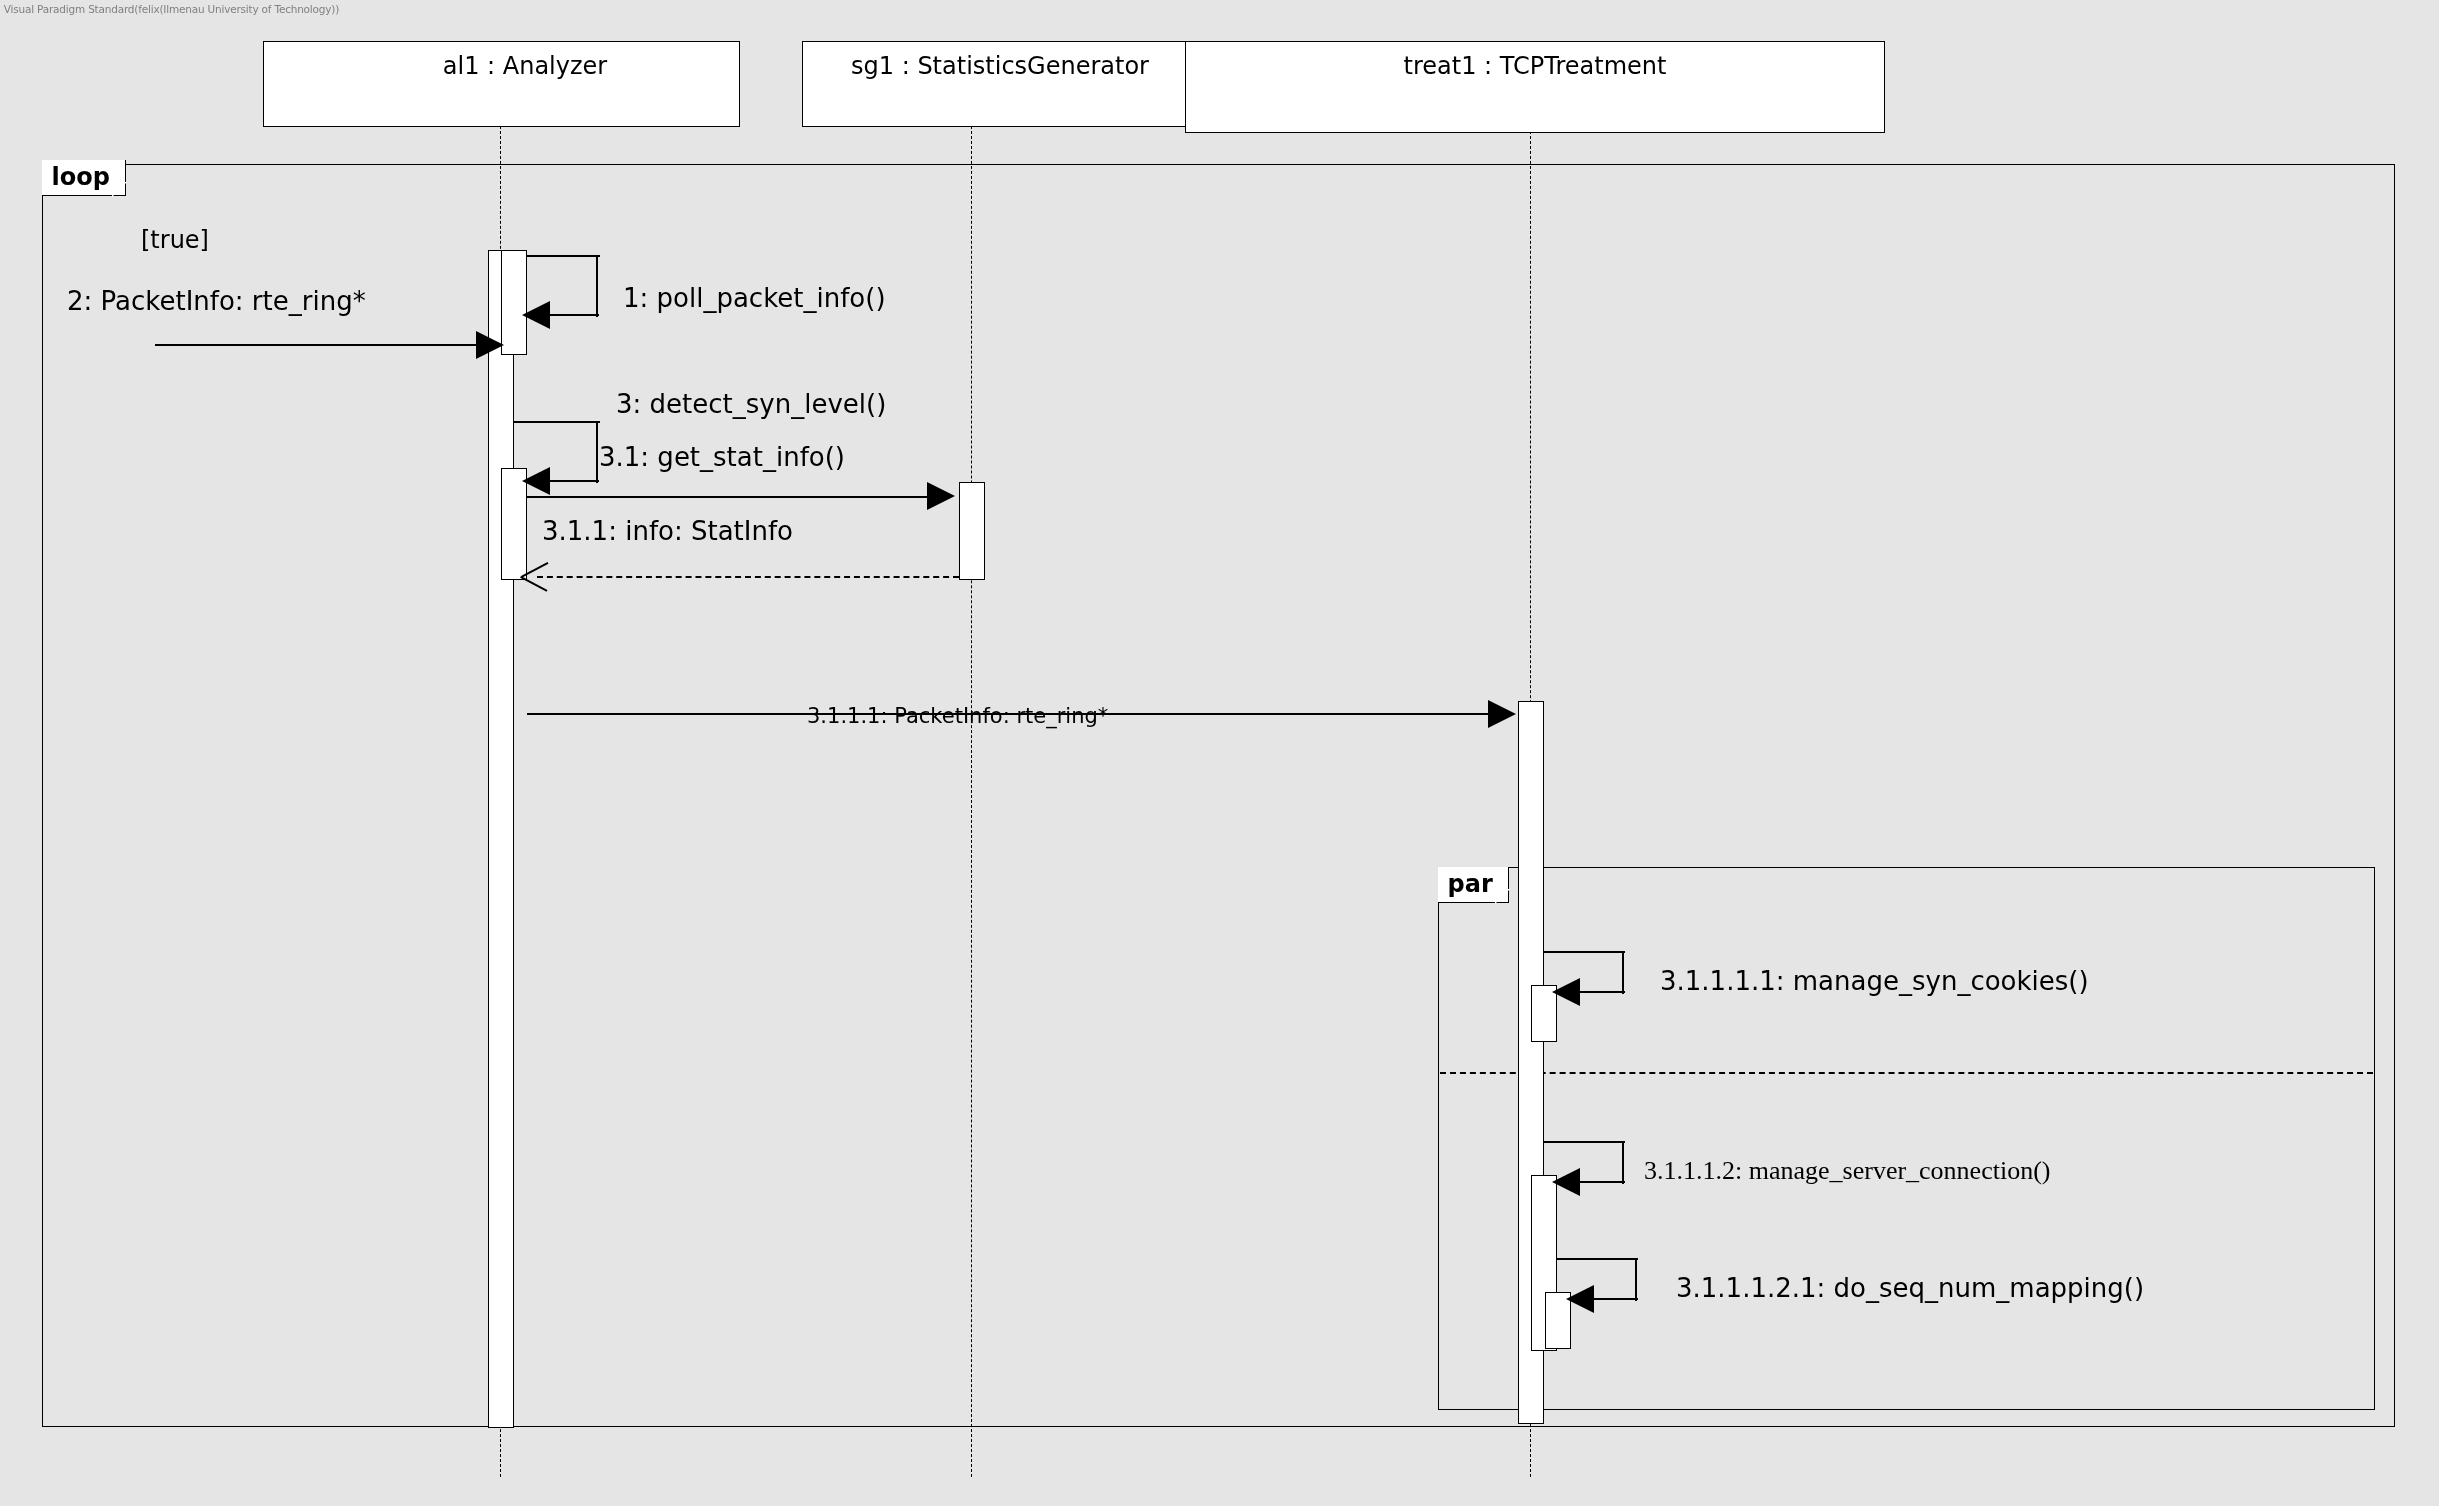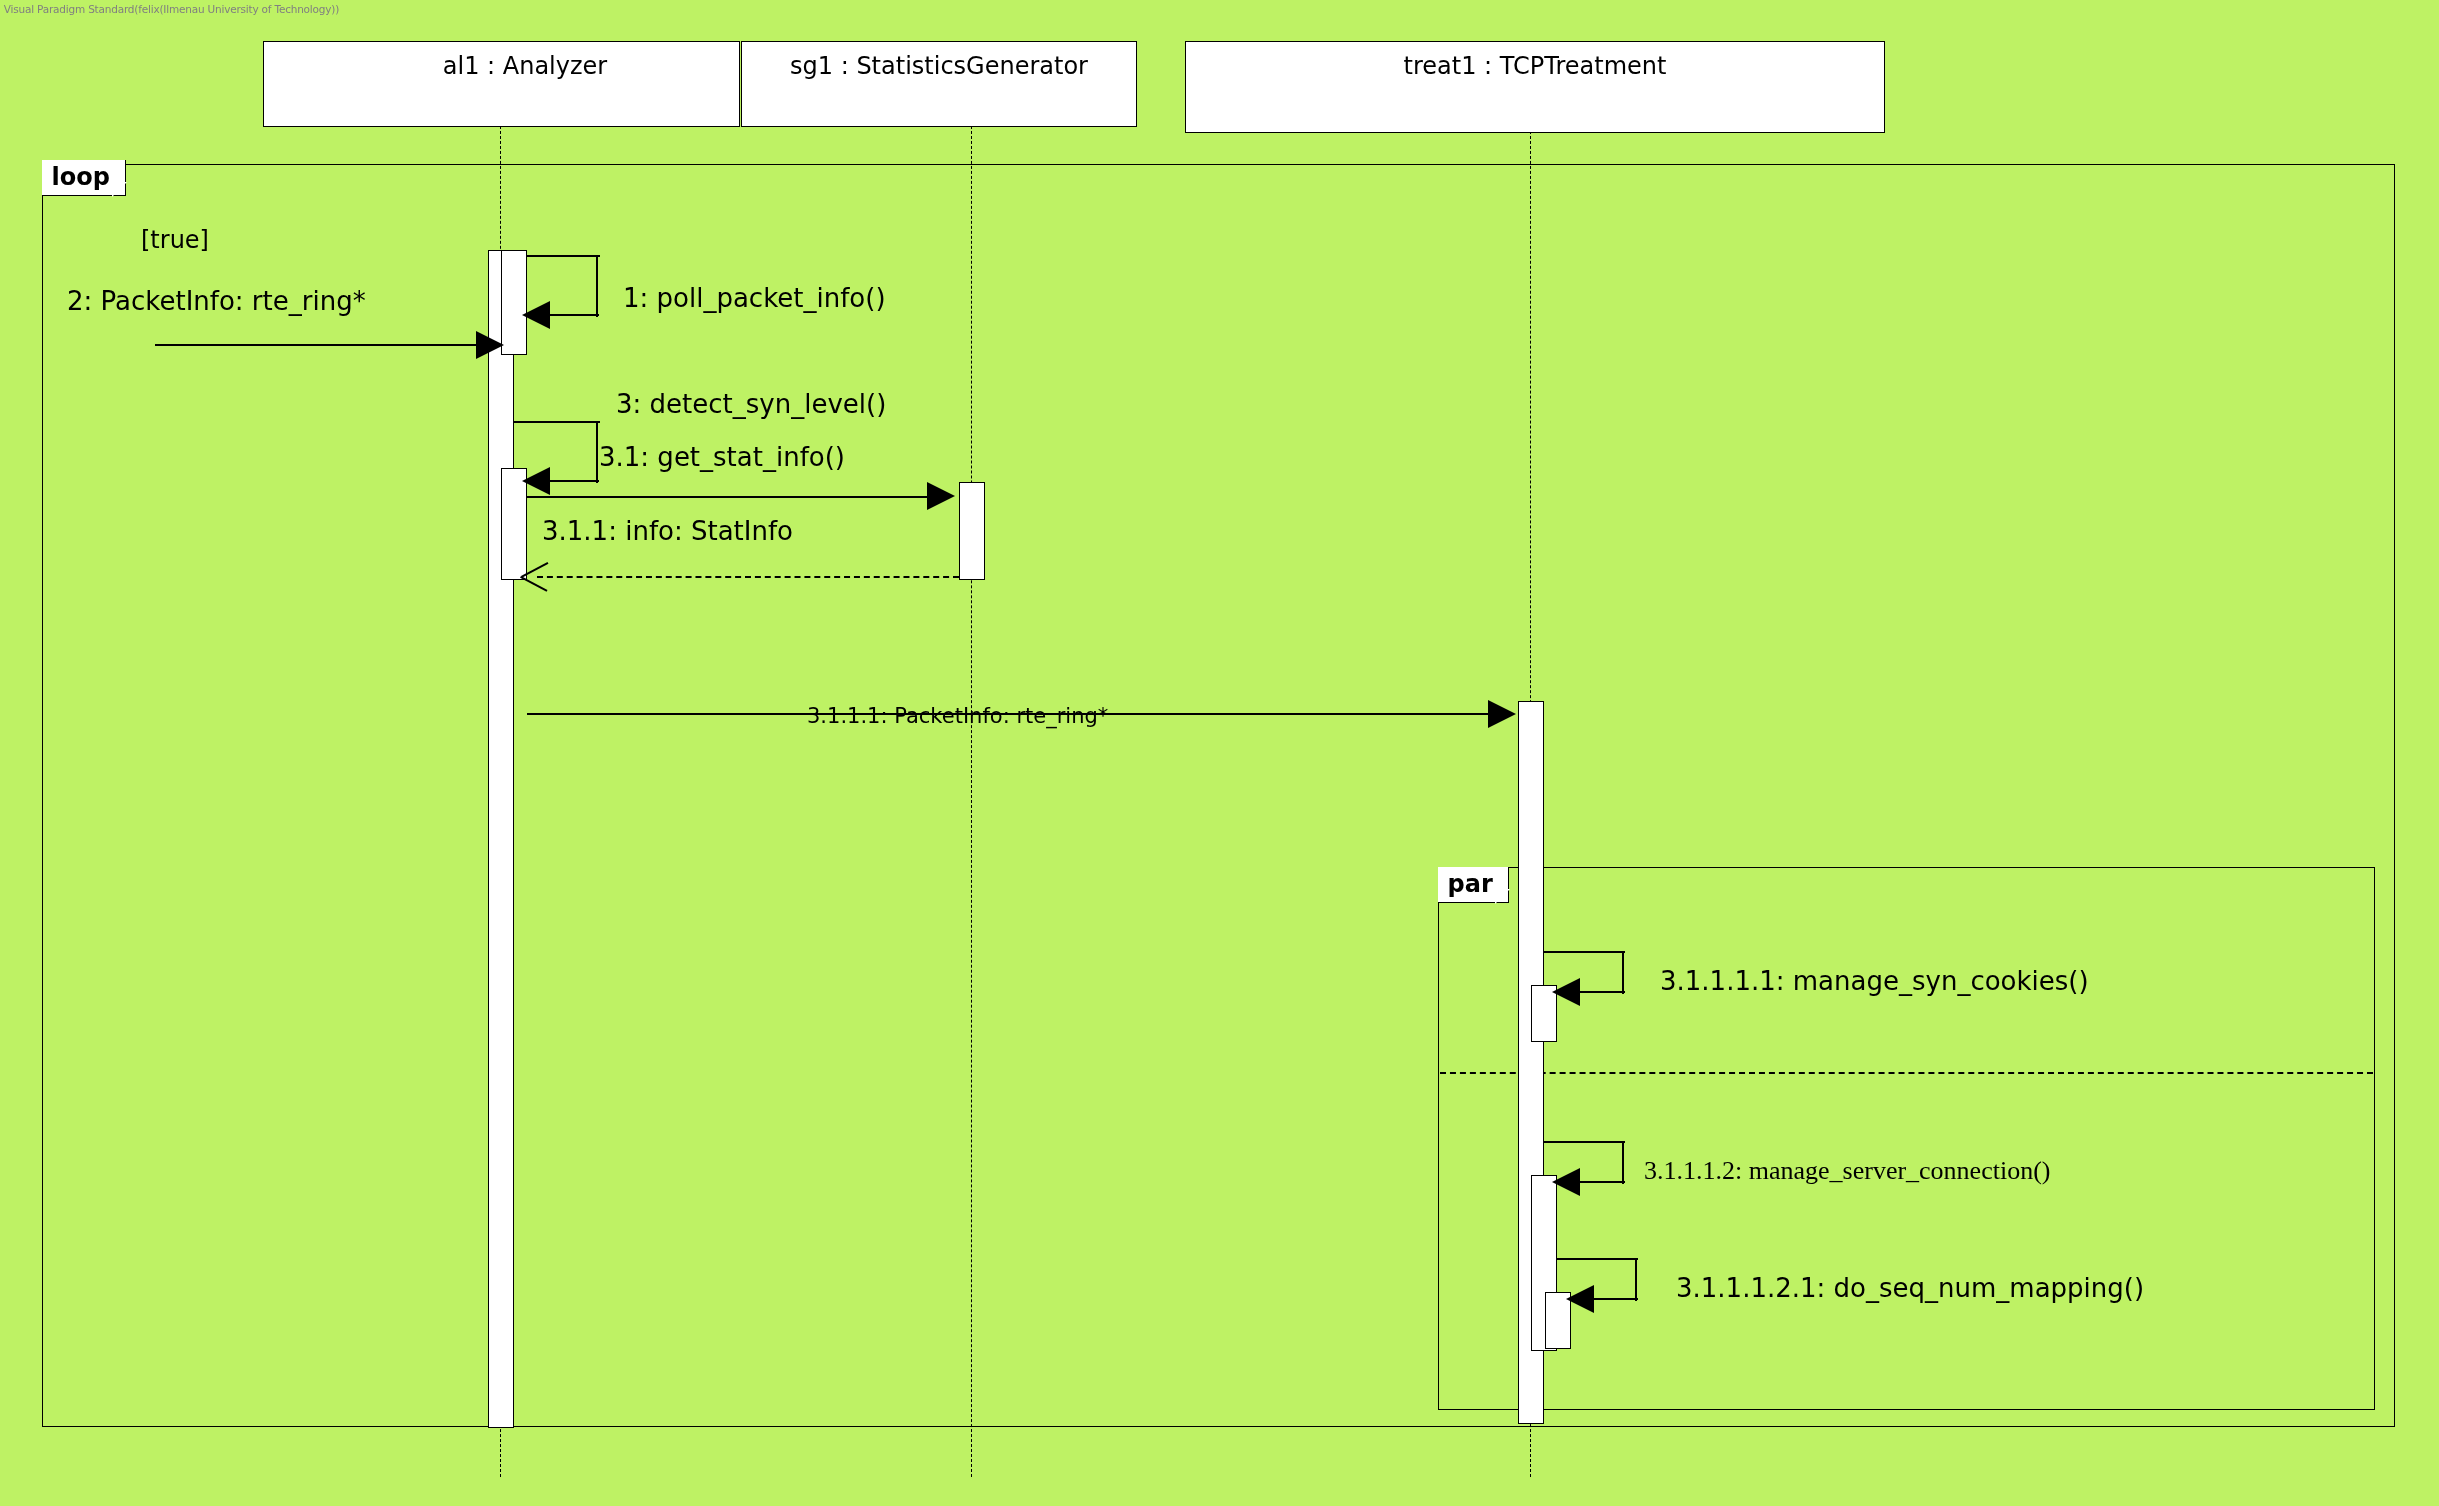--- a/index.html
+++ b/index.html
@@ -15,7 +15,7 @@
     position: relative;
     width: 2440px;
     height: 1507px;
-    background: #bef264;
+    background: #e5e5e5;
     overflow: hidden;
   }
   

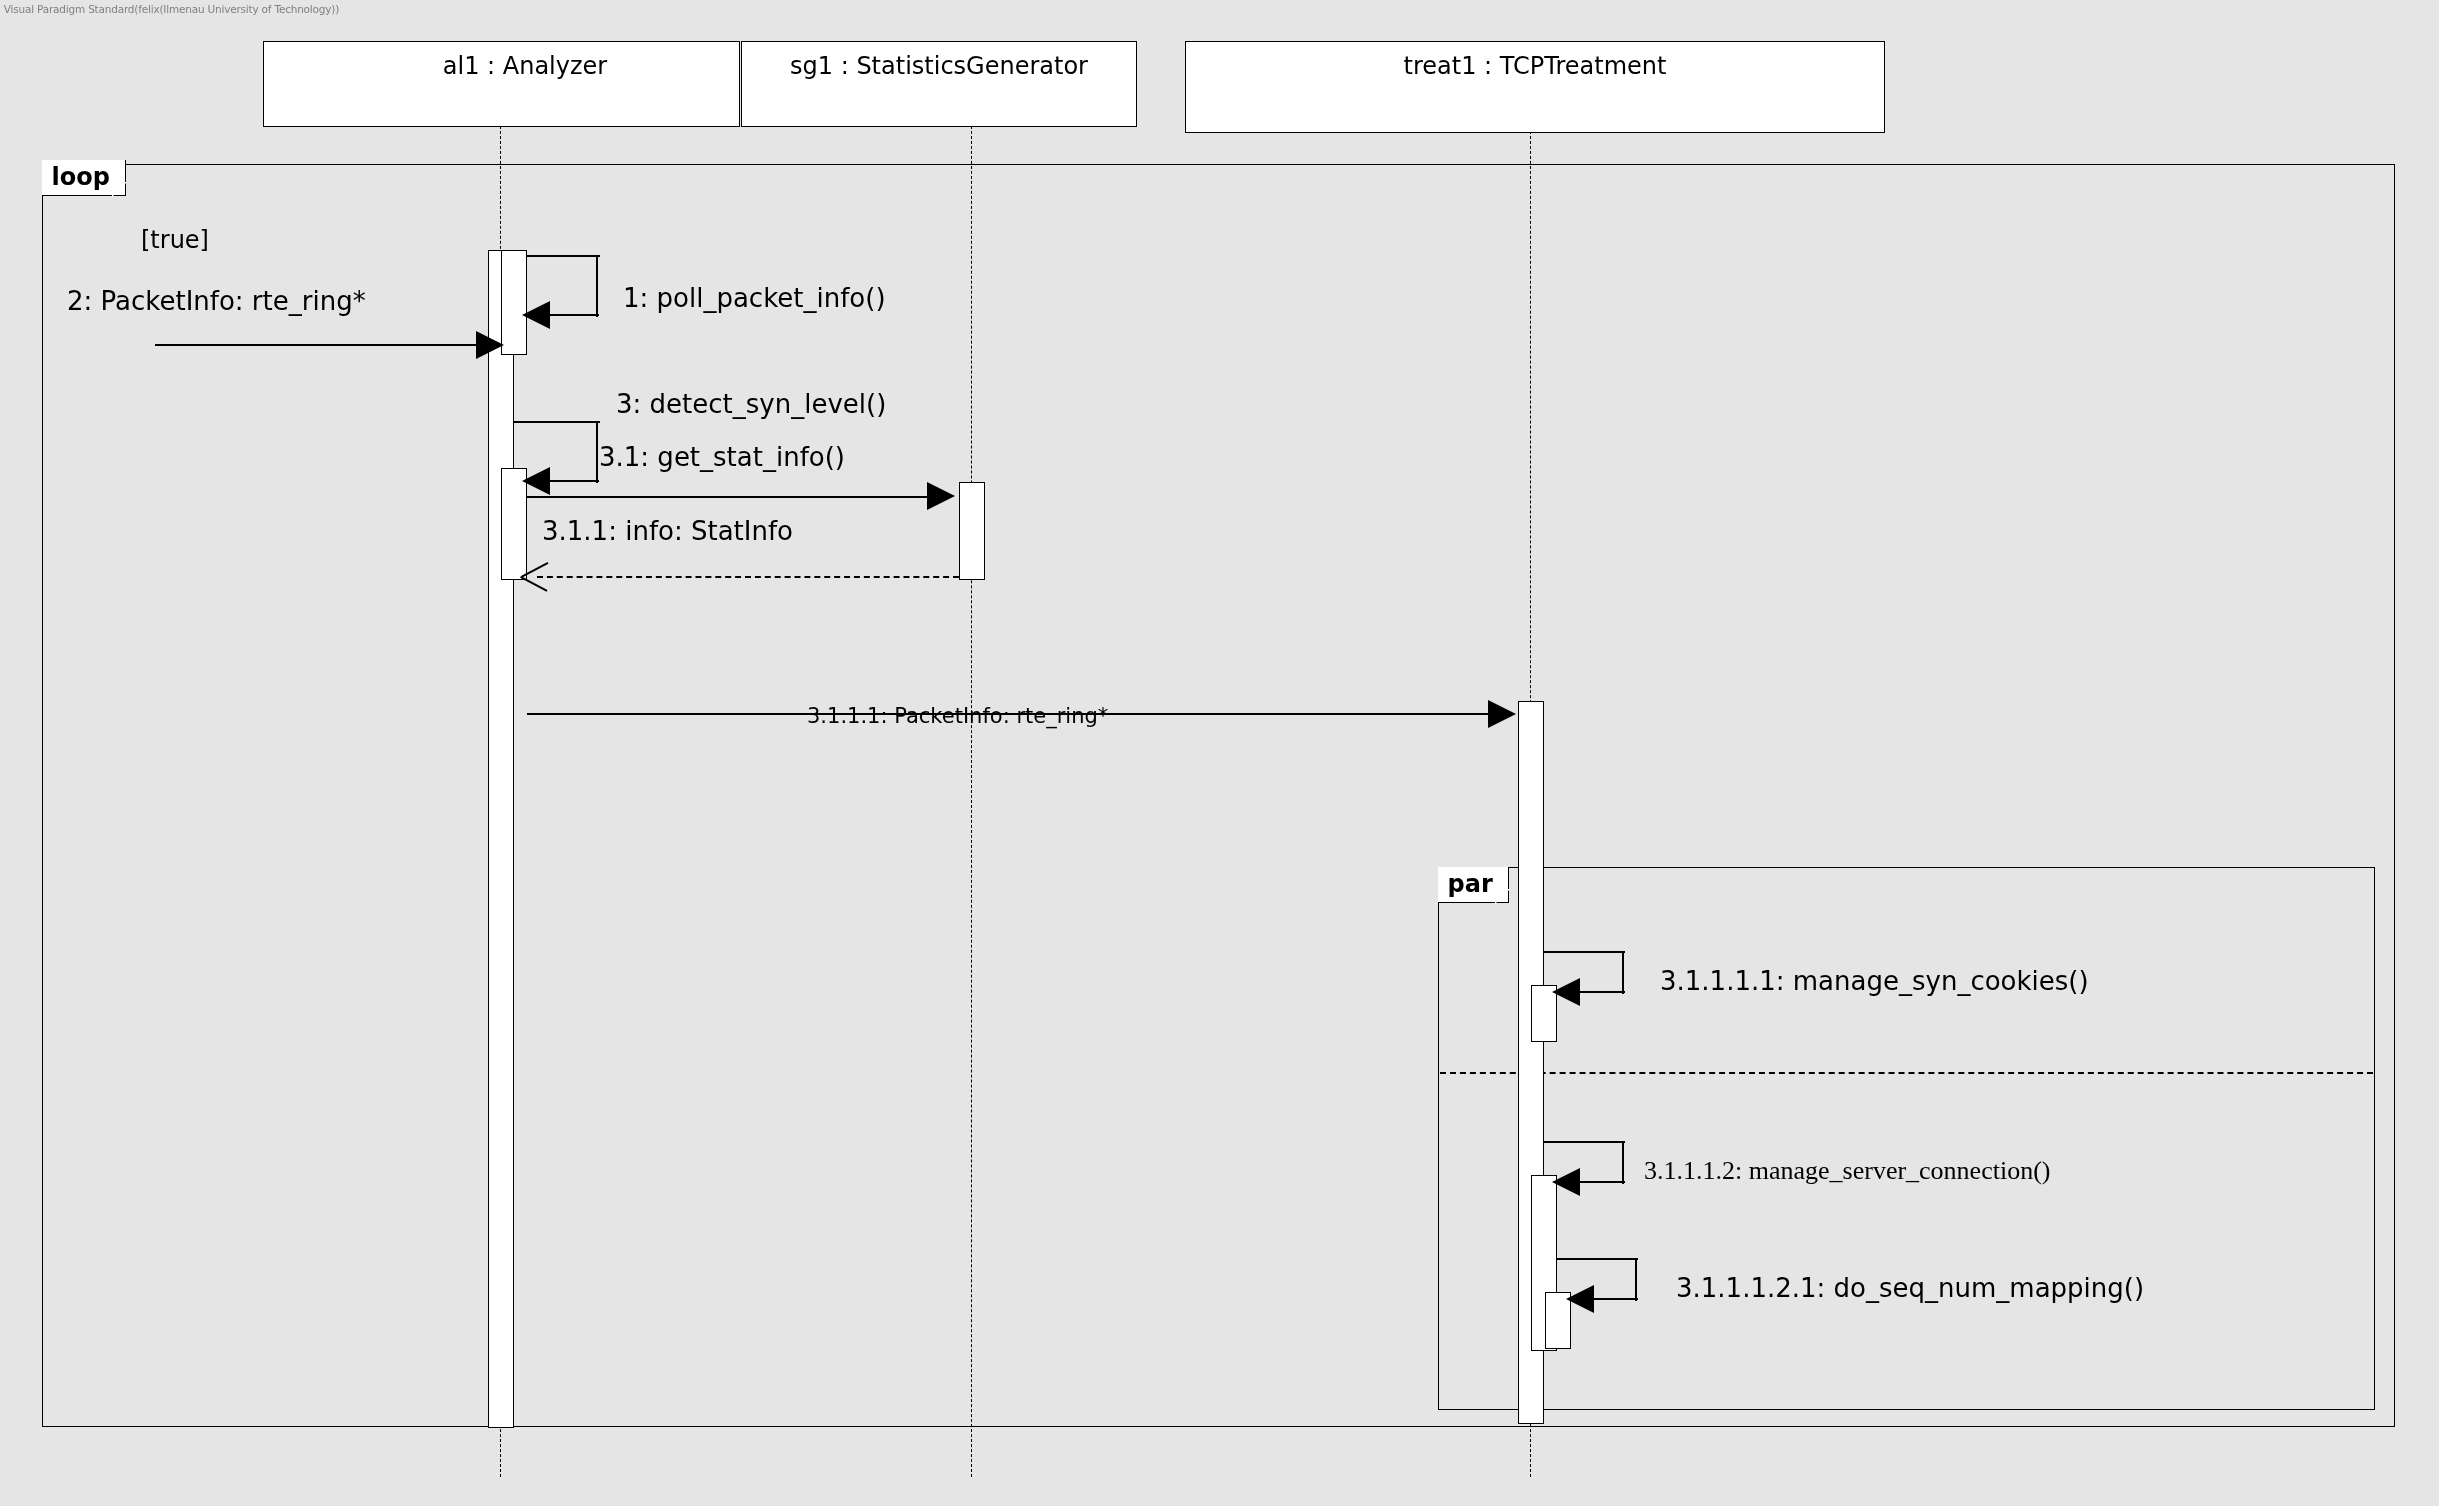--- a/index.html
+++ b/index.html
@@ -191,7 +191,7 @@
     <span class="head-label">al1 : Analyzer</span>
   </div>
 
-  <div class="lifeline-head" style="left:741px; top:41px; width:396px; height:86px;">
+  <div class="lifeline-head" style="left:802px; top:41px; width:396px; height:86px;">
     <span class="head-label">sg1 : StatisticsGenerator</span>
   </div>
 

